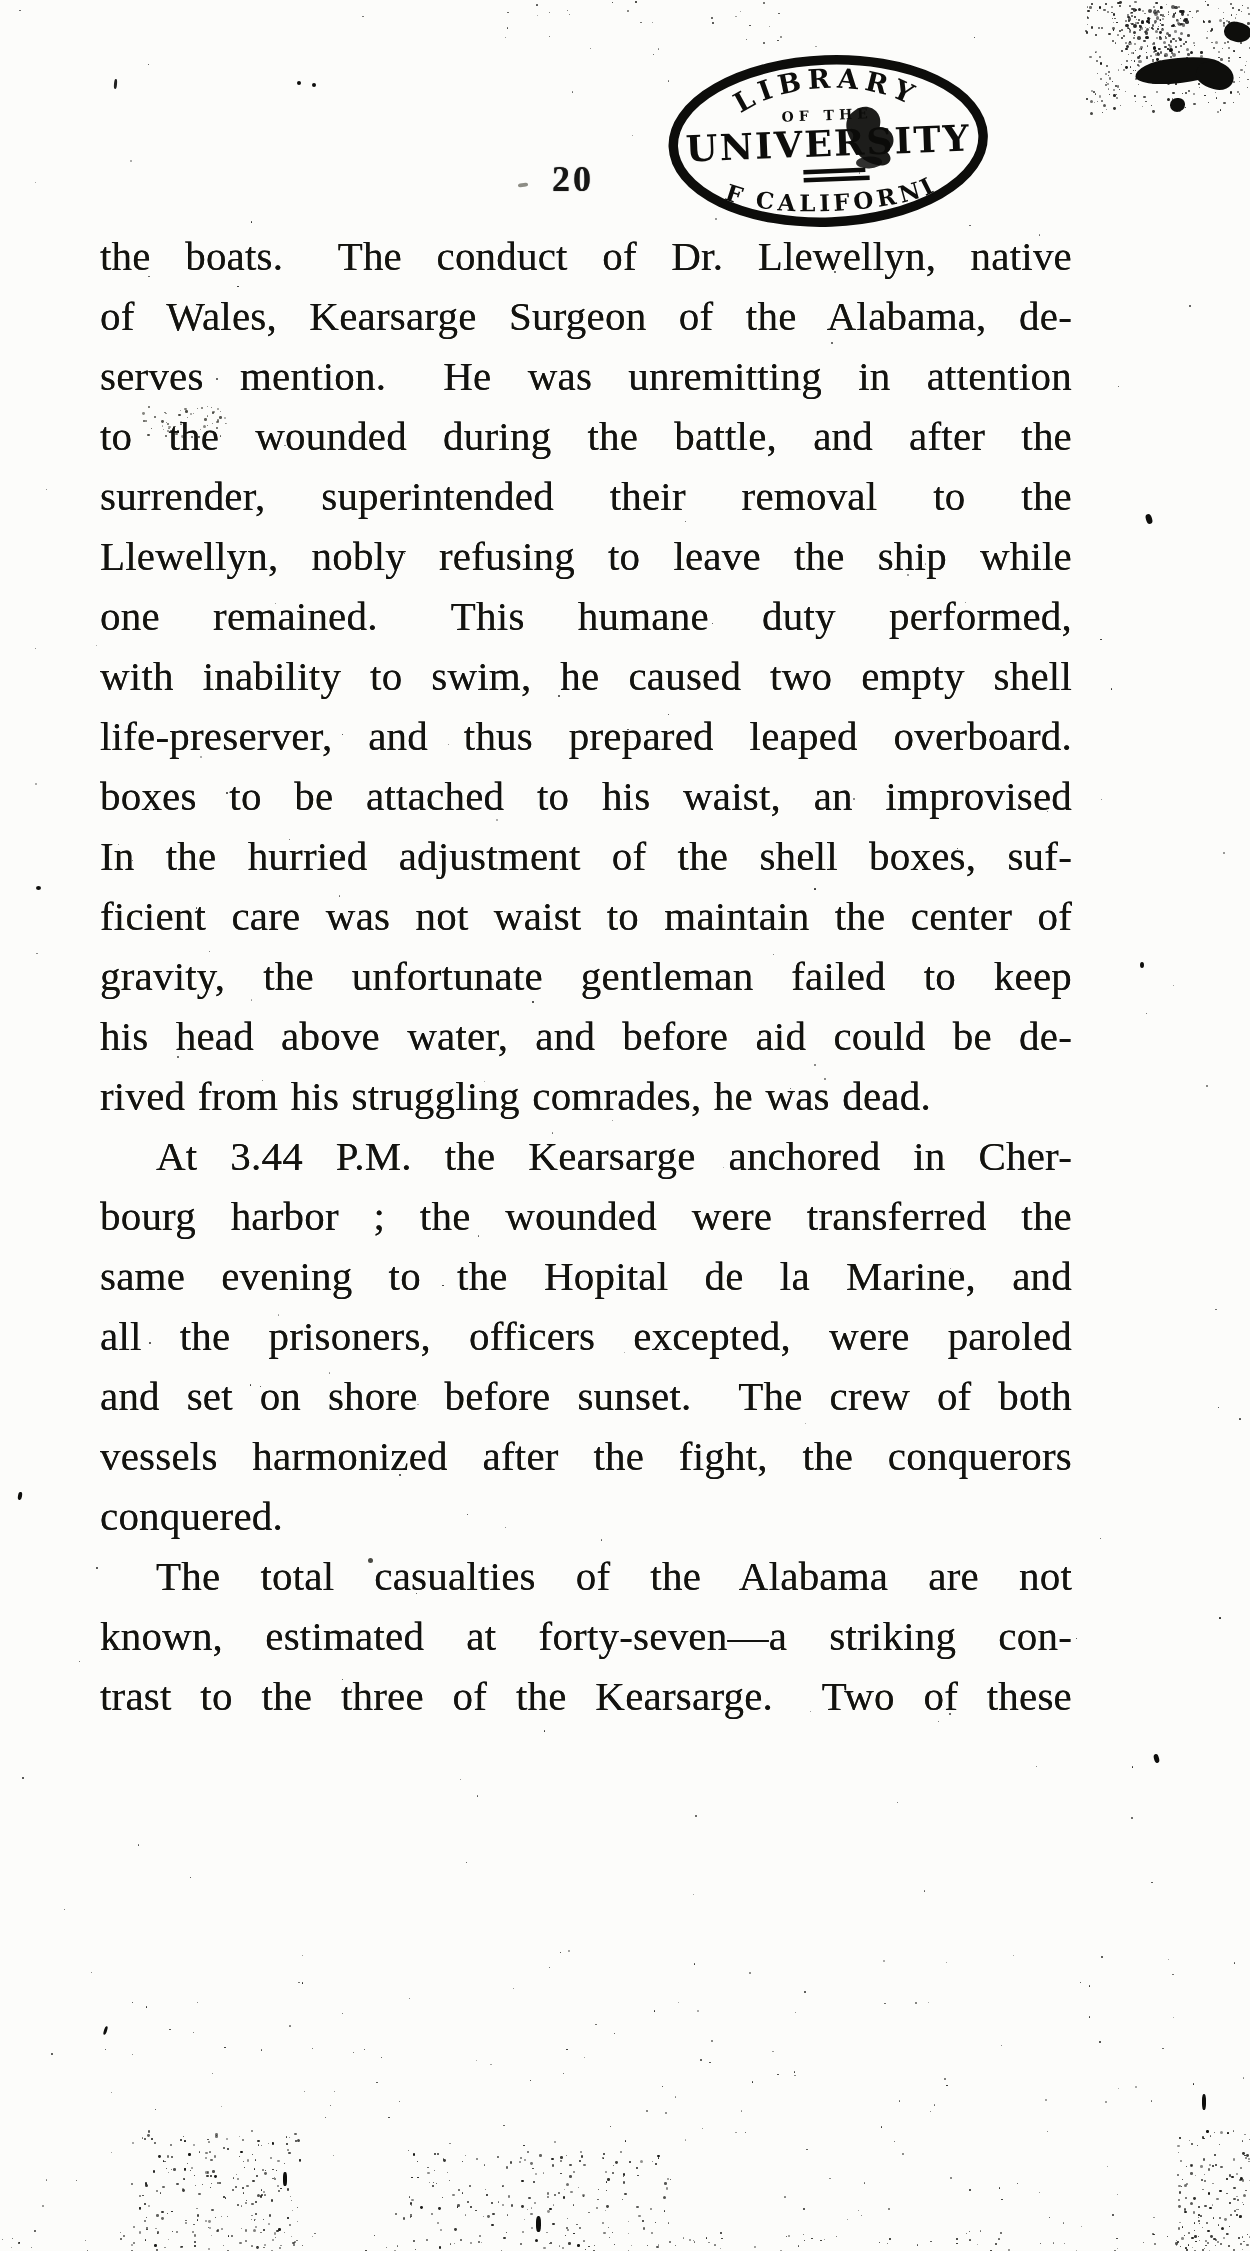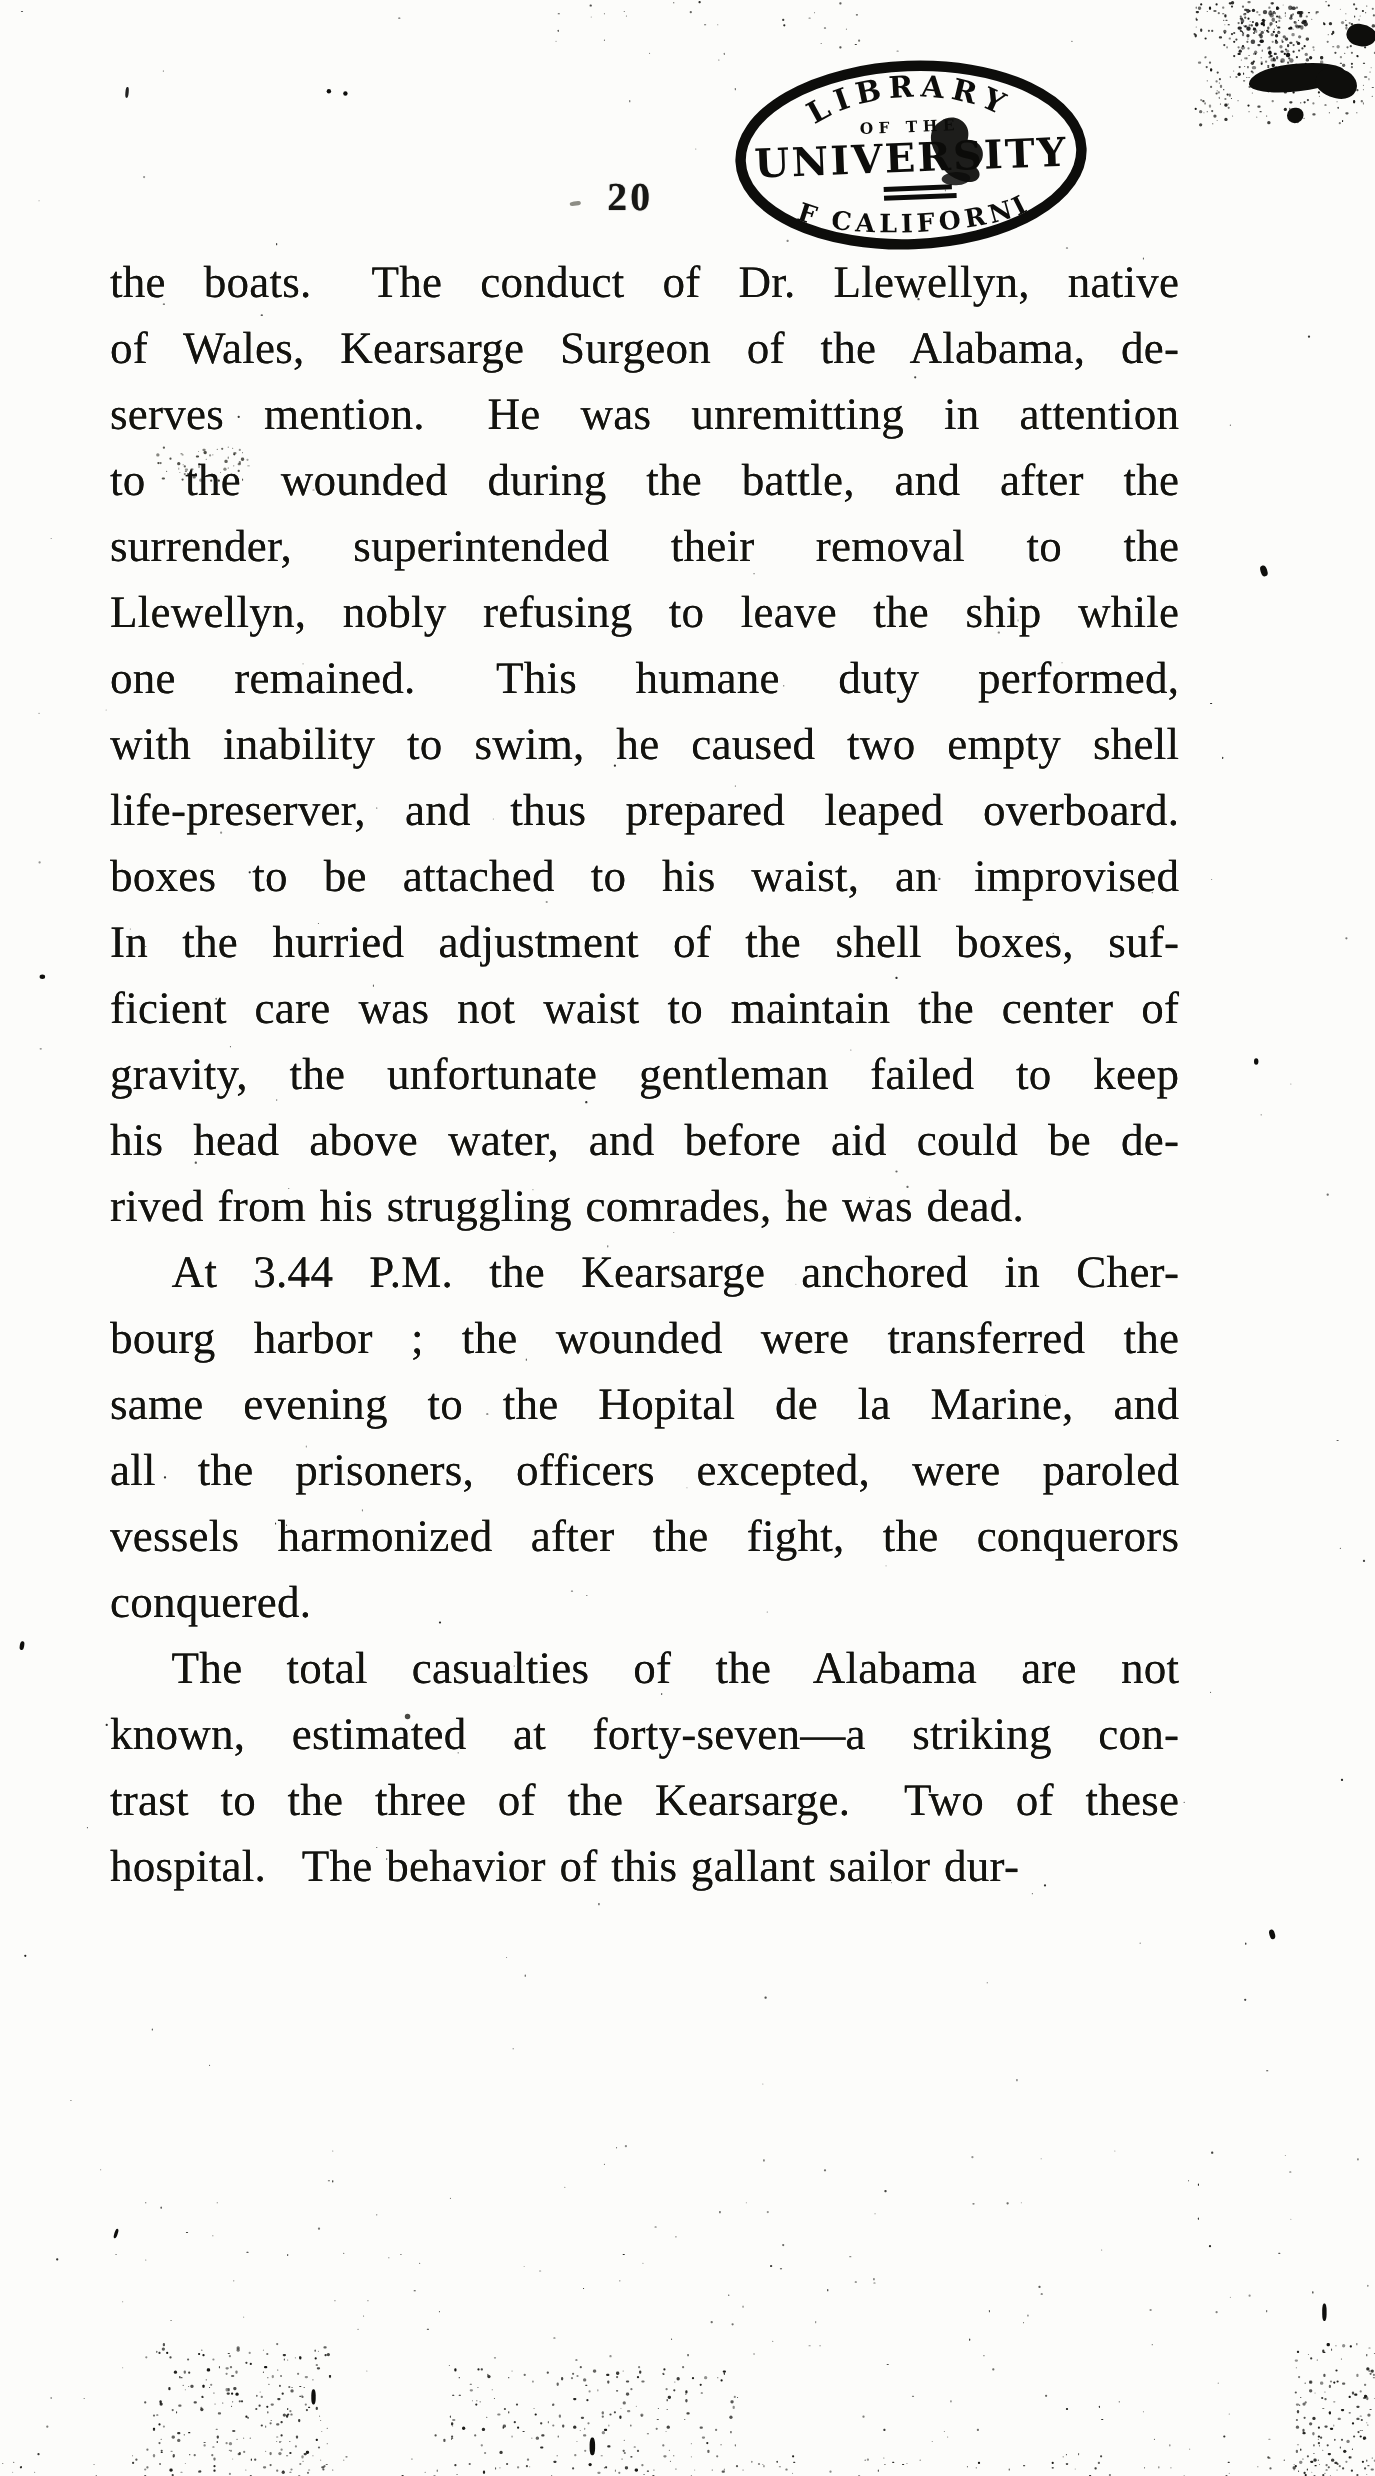--- a/index.html
+++ b/index.html
@@ -1601,6 +1601,7 @@
       <div class="text-line">bourg harbor ; the wounded were transferred the</div>
       <div class="text-line">same evening to the Hopital de la Marine, and</div>
       <div class="text-line">all the prisoners, officers excepted, were paroled</div>
+      <div class="text-line">and set on shore before sunset.  The crew of both</div>
       <div class="text-line">vessels harmonized after the fight, the conquerors</div>
       <div class="text-line par-last">conquered.</div>
       <div class="text-line indent">The total casualties of the Alabama are not</div>

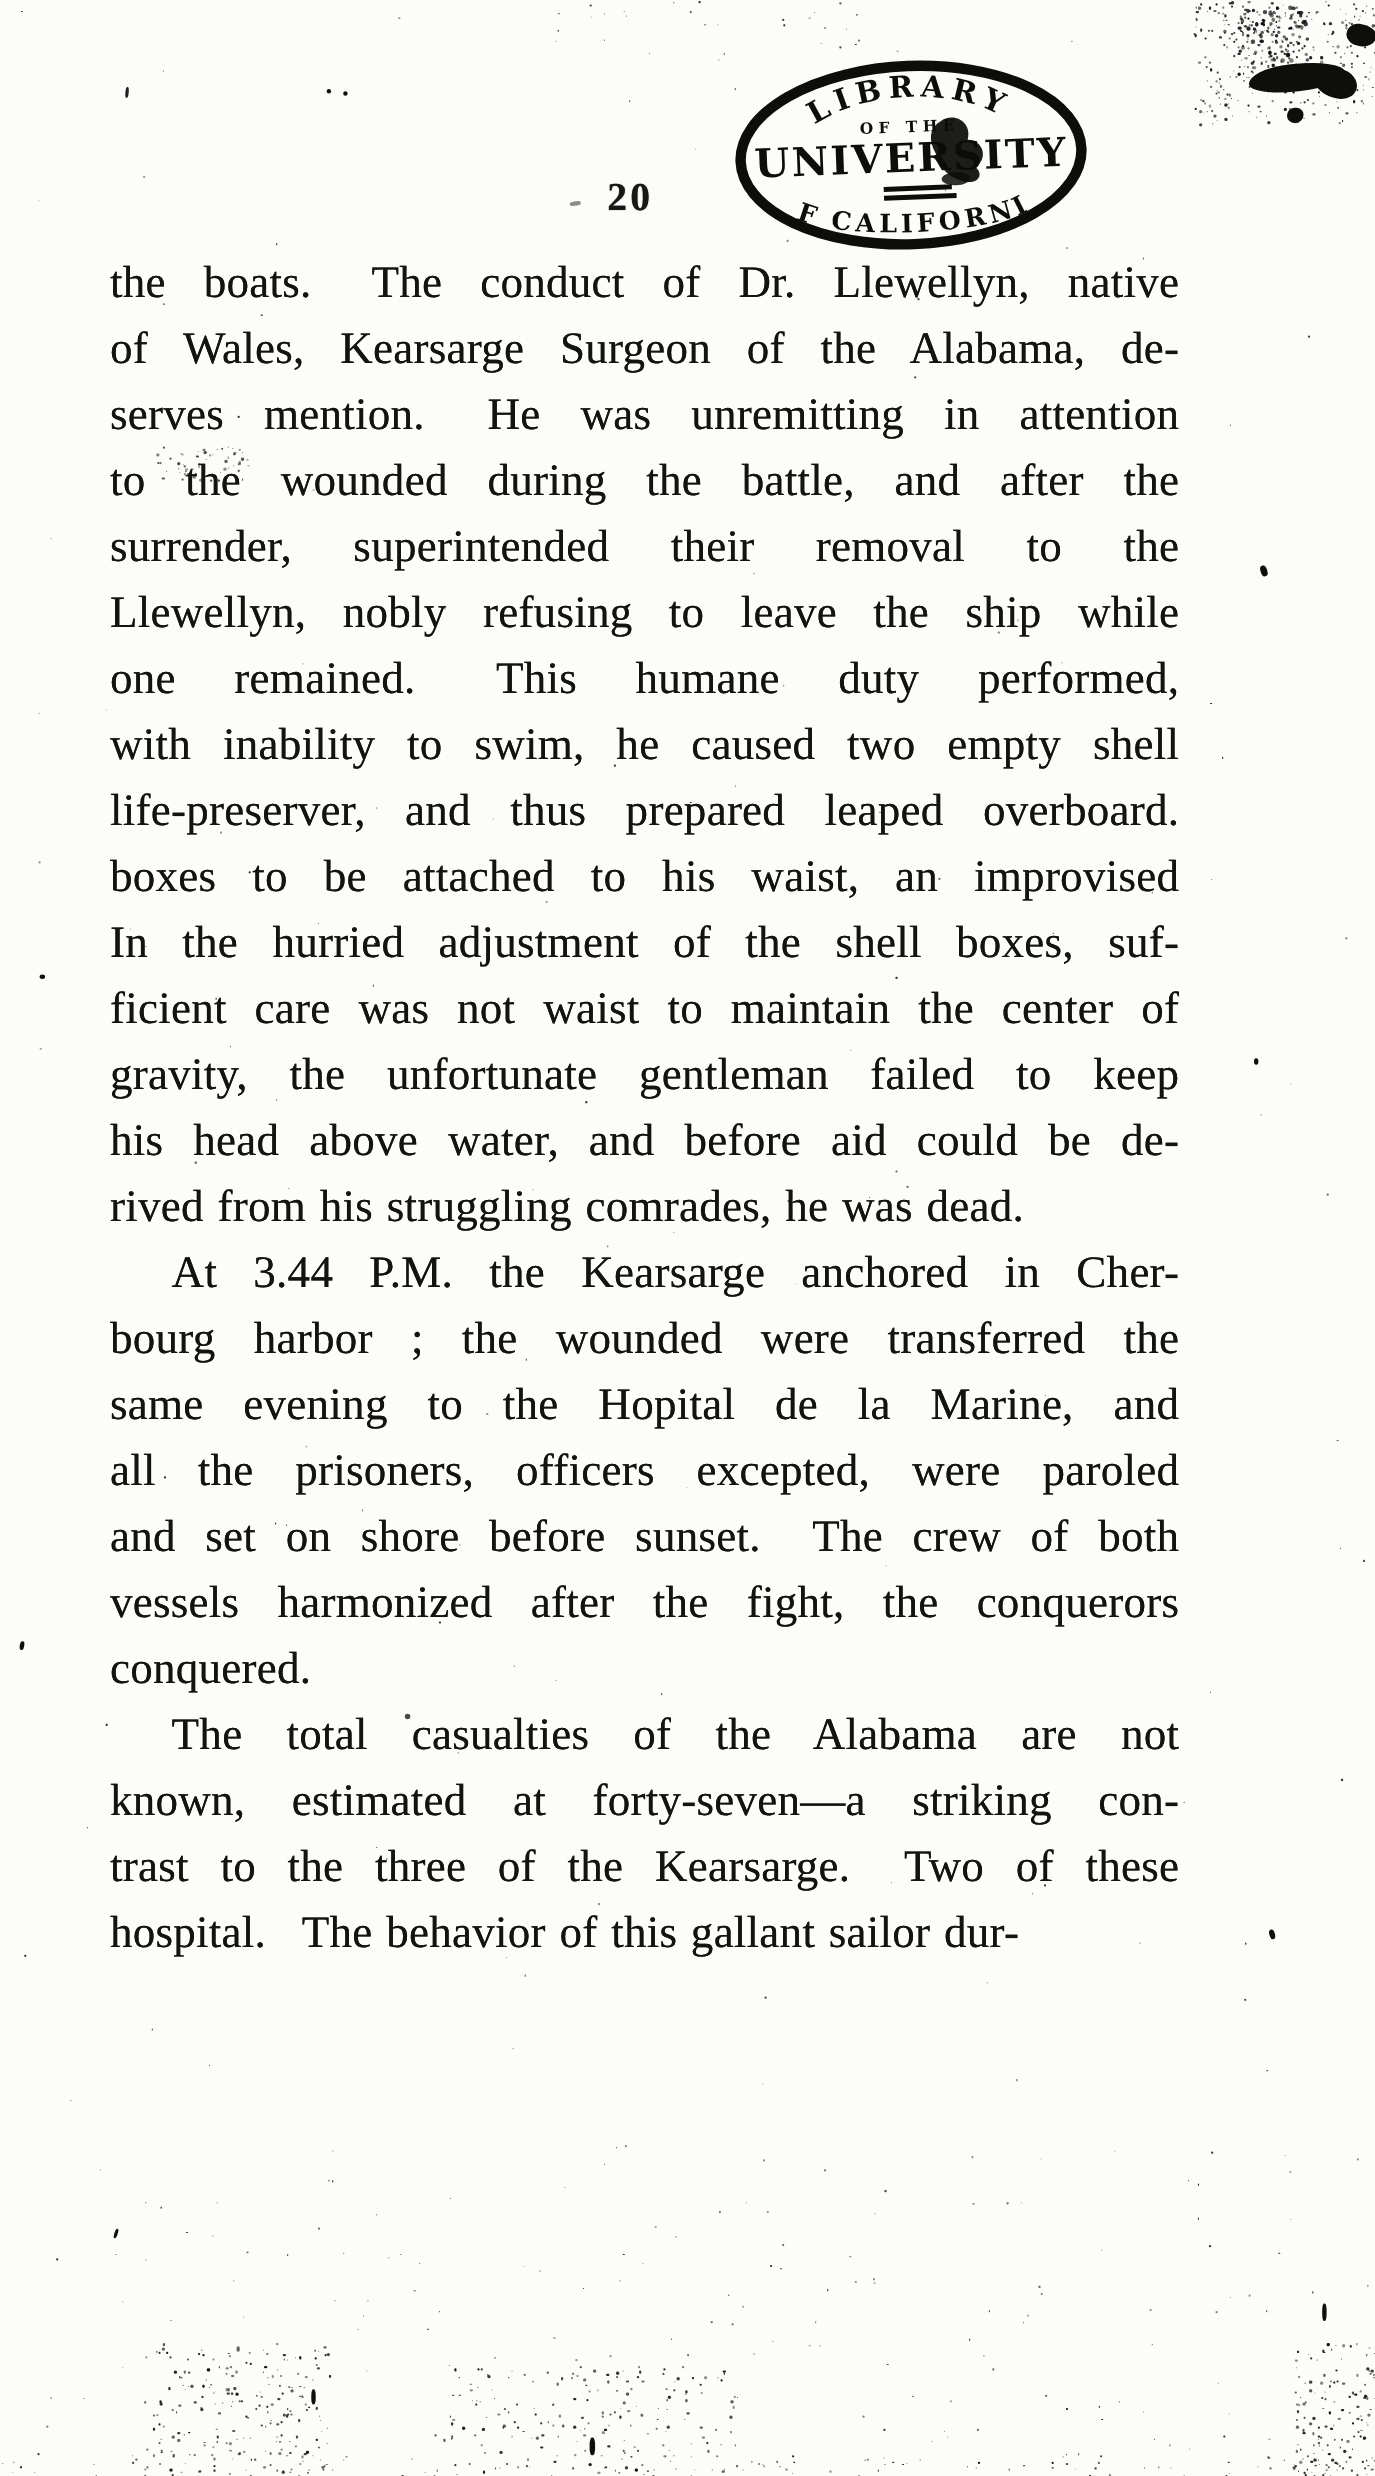--- a/index.html
+++ b/index.html
@@ -1607,7 +1607,6 @@
       <div class="text-line indent">The total casualties of the Alabama are not</div>
       <div class="text-line">known, estimated at forty-seven—a striking con-</div>
       <div class="text-line">trast to the three of the Kearsarge.  Two of these</div>
-      <div class="text-line par-last">hospital.  The behavior of this gallant sailor dur-</div>
     </div>
 
 </div>

